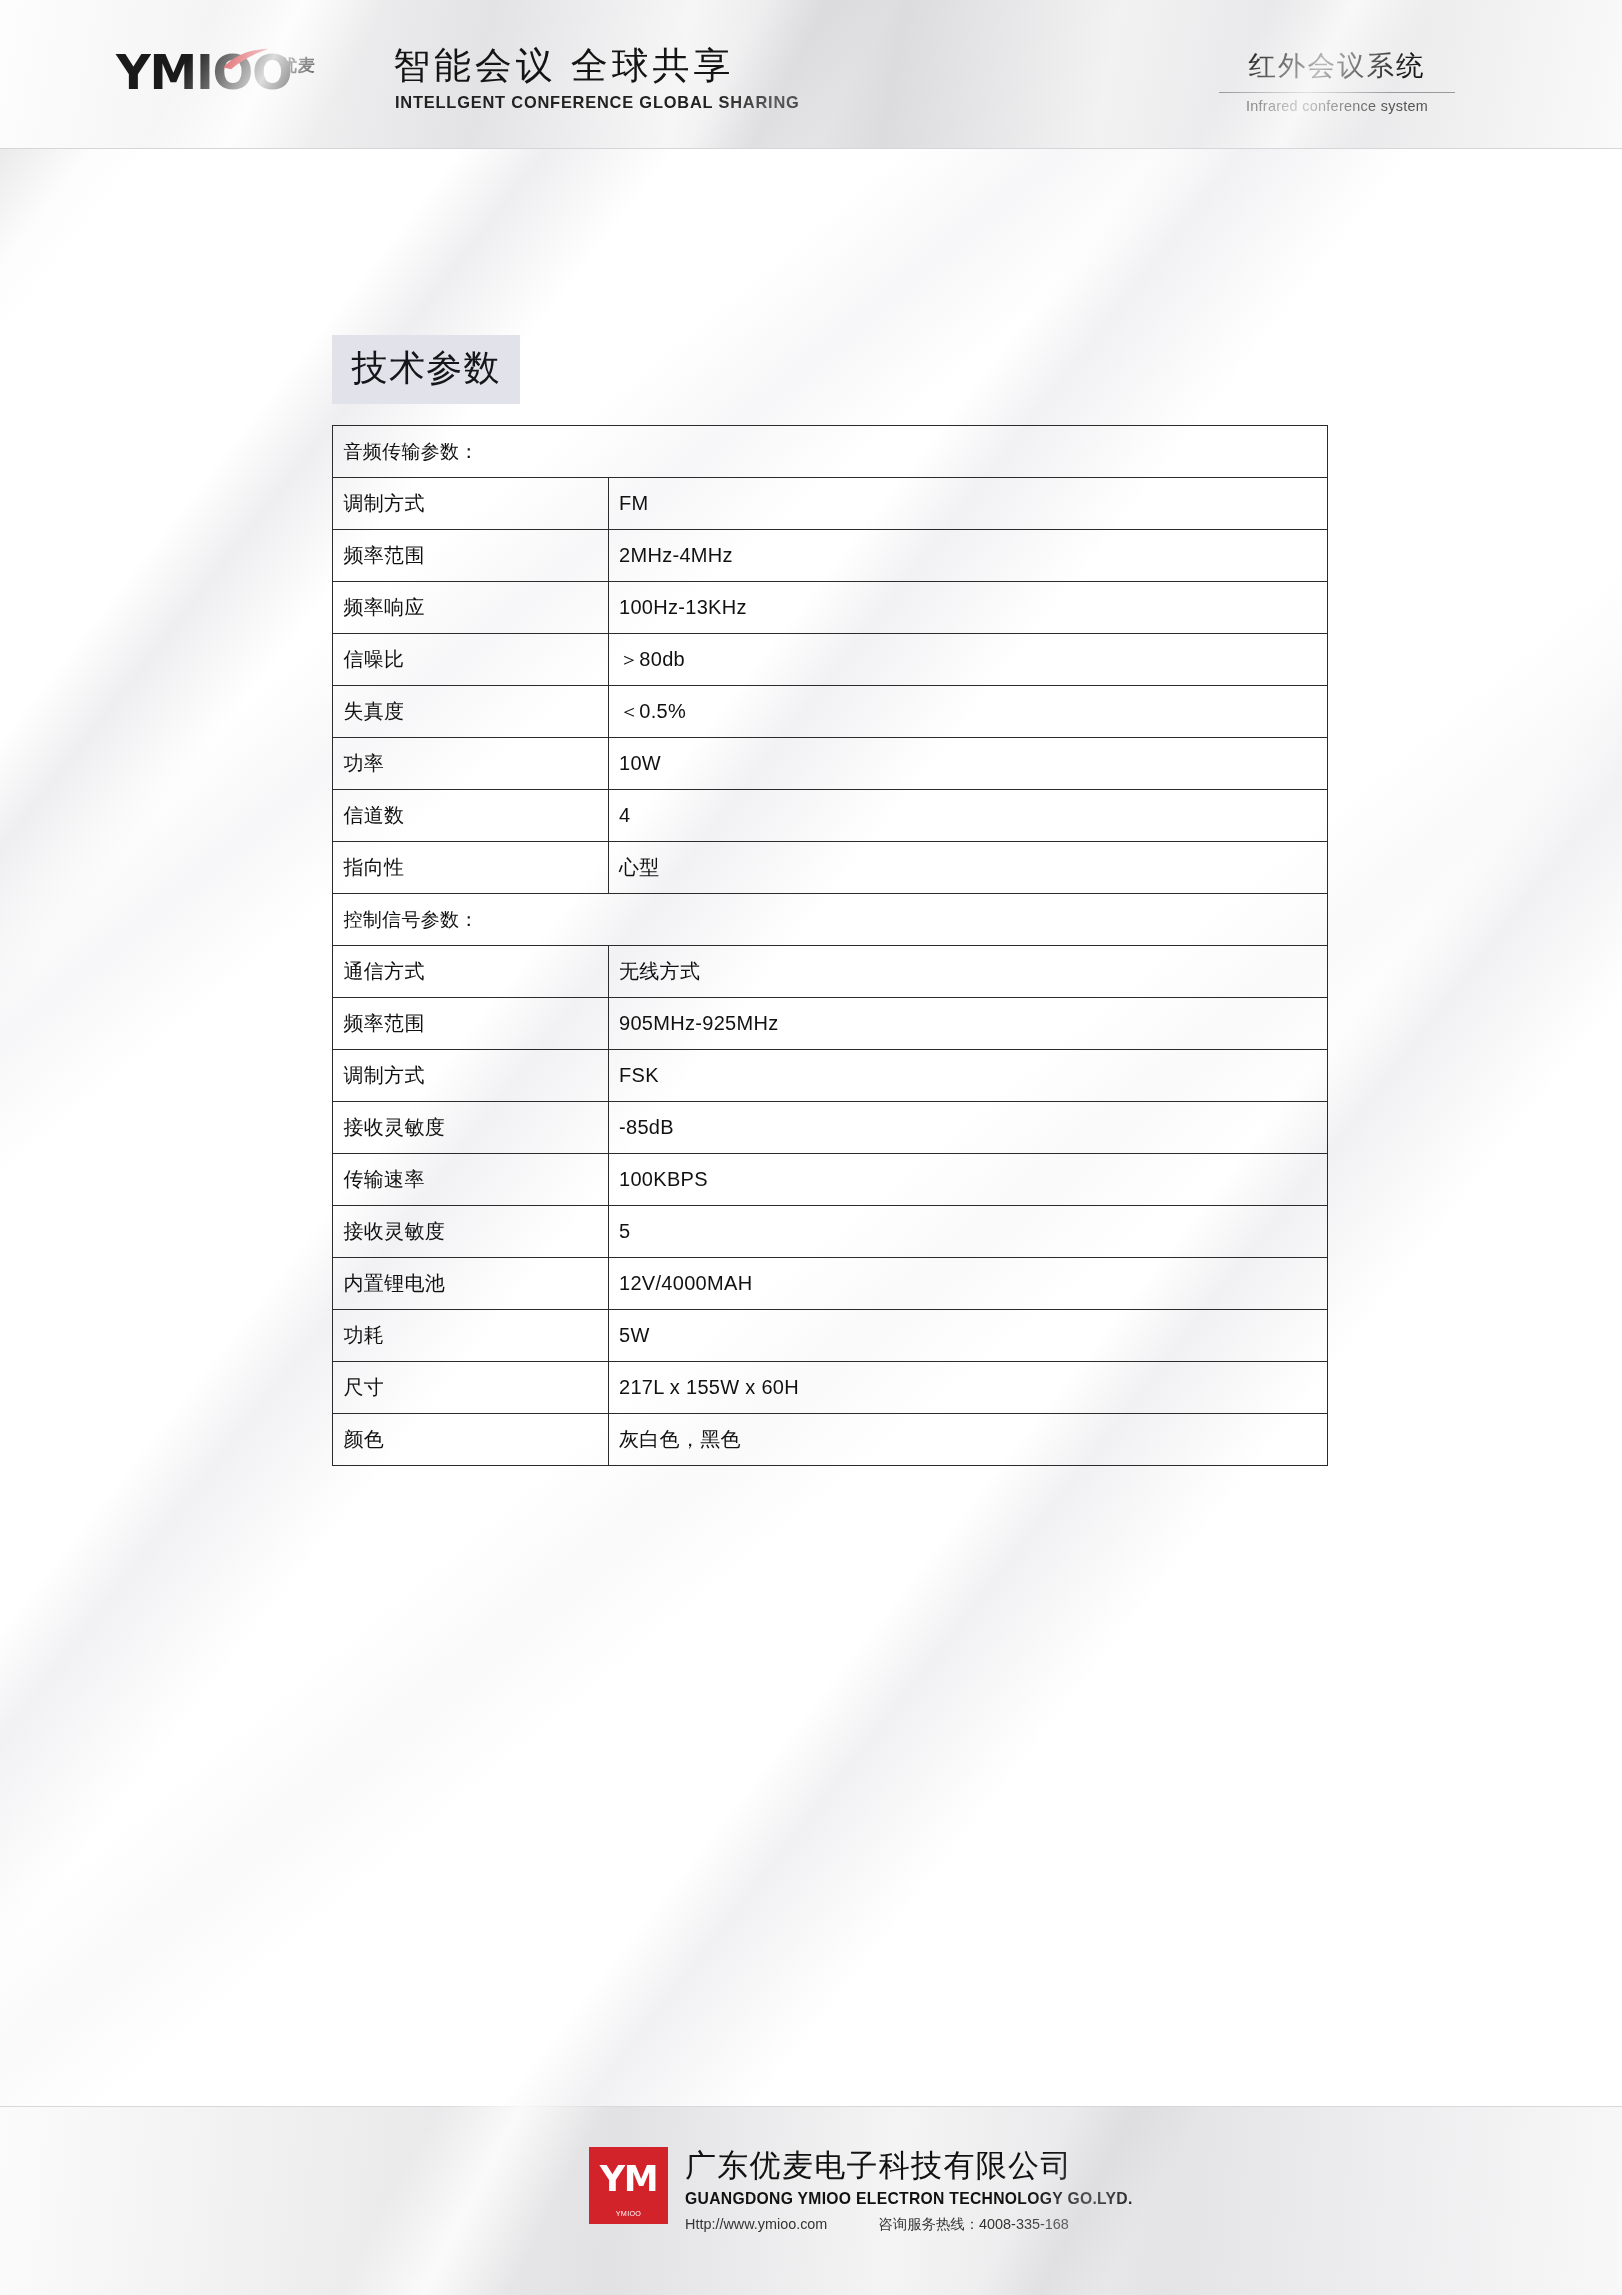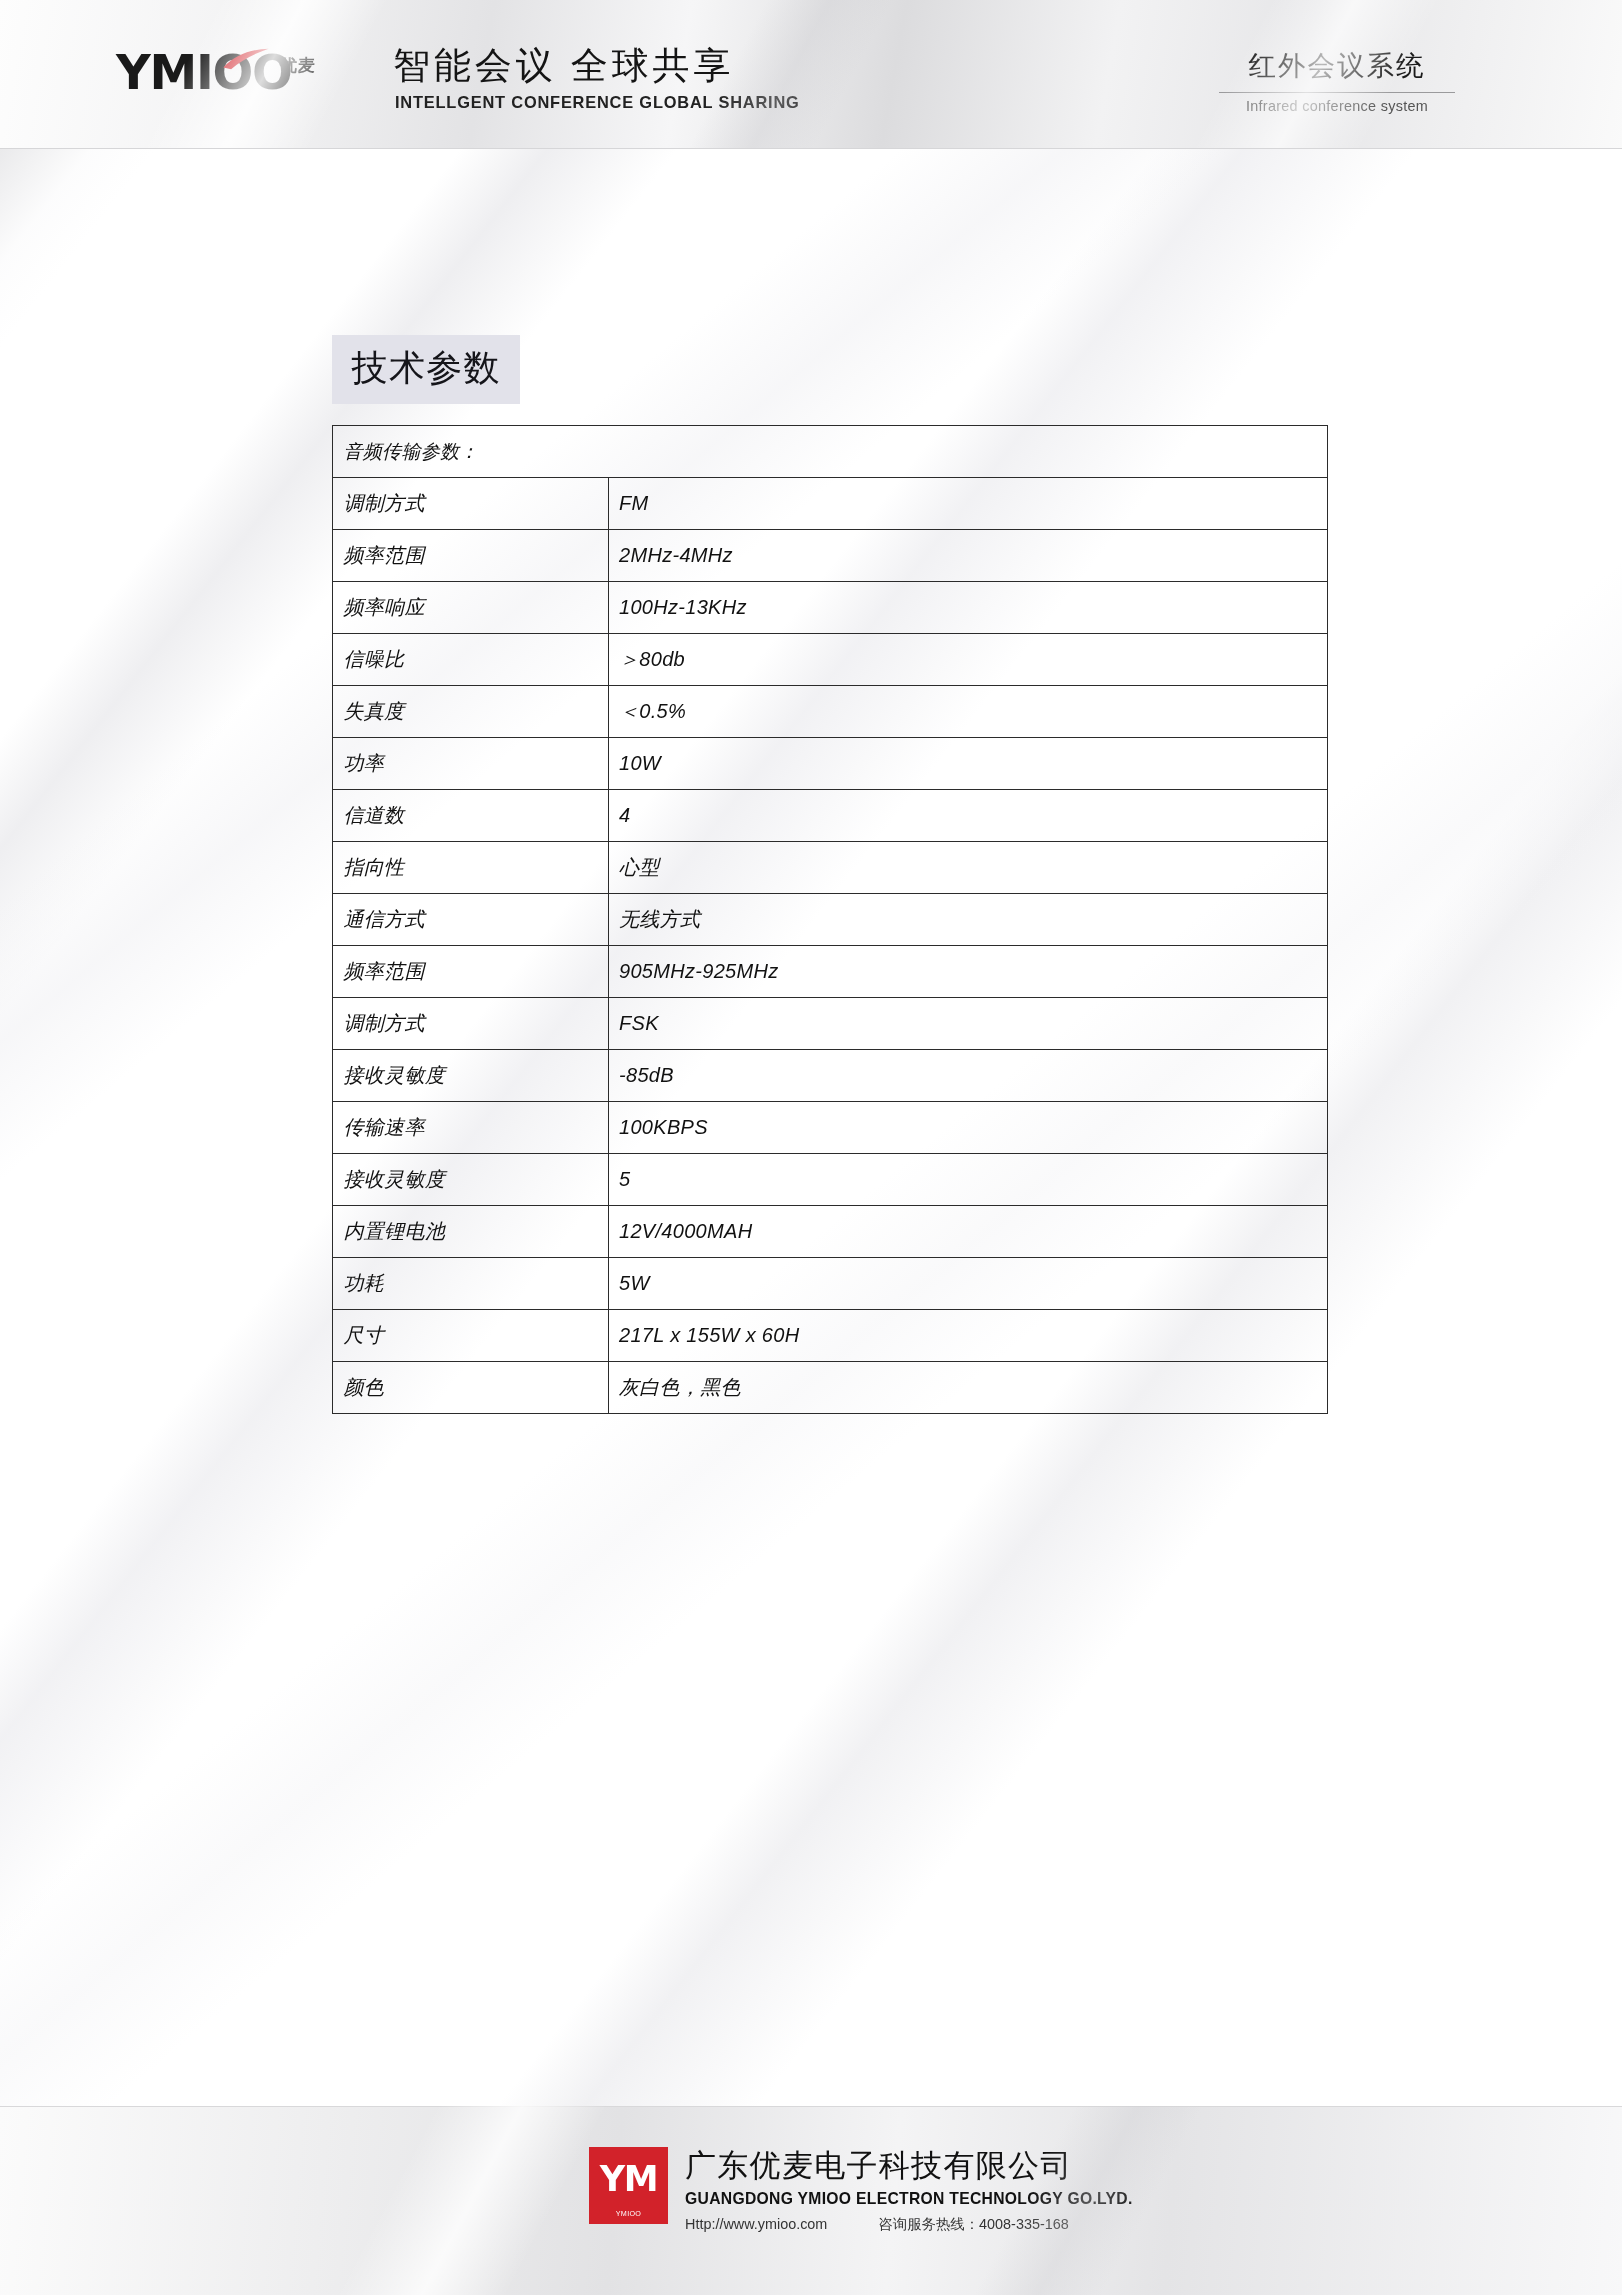--- a/index.html
+++ b/index.html
@@ -207,7 +207,6 @@
     padding: 0 10.5px;
     vertical-align: middle;
     letter-spacing: 0.3px;
-    font-style: italic;
   }
   .spec-table td.col-label { width: 254px; }
   .spec-table td.col-value { width: 698px; }

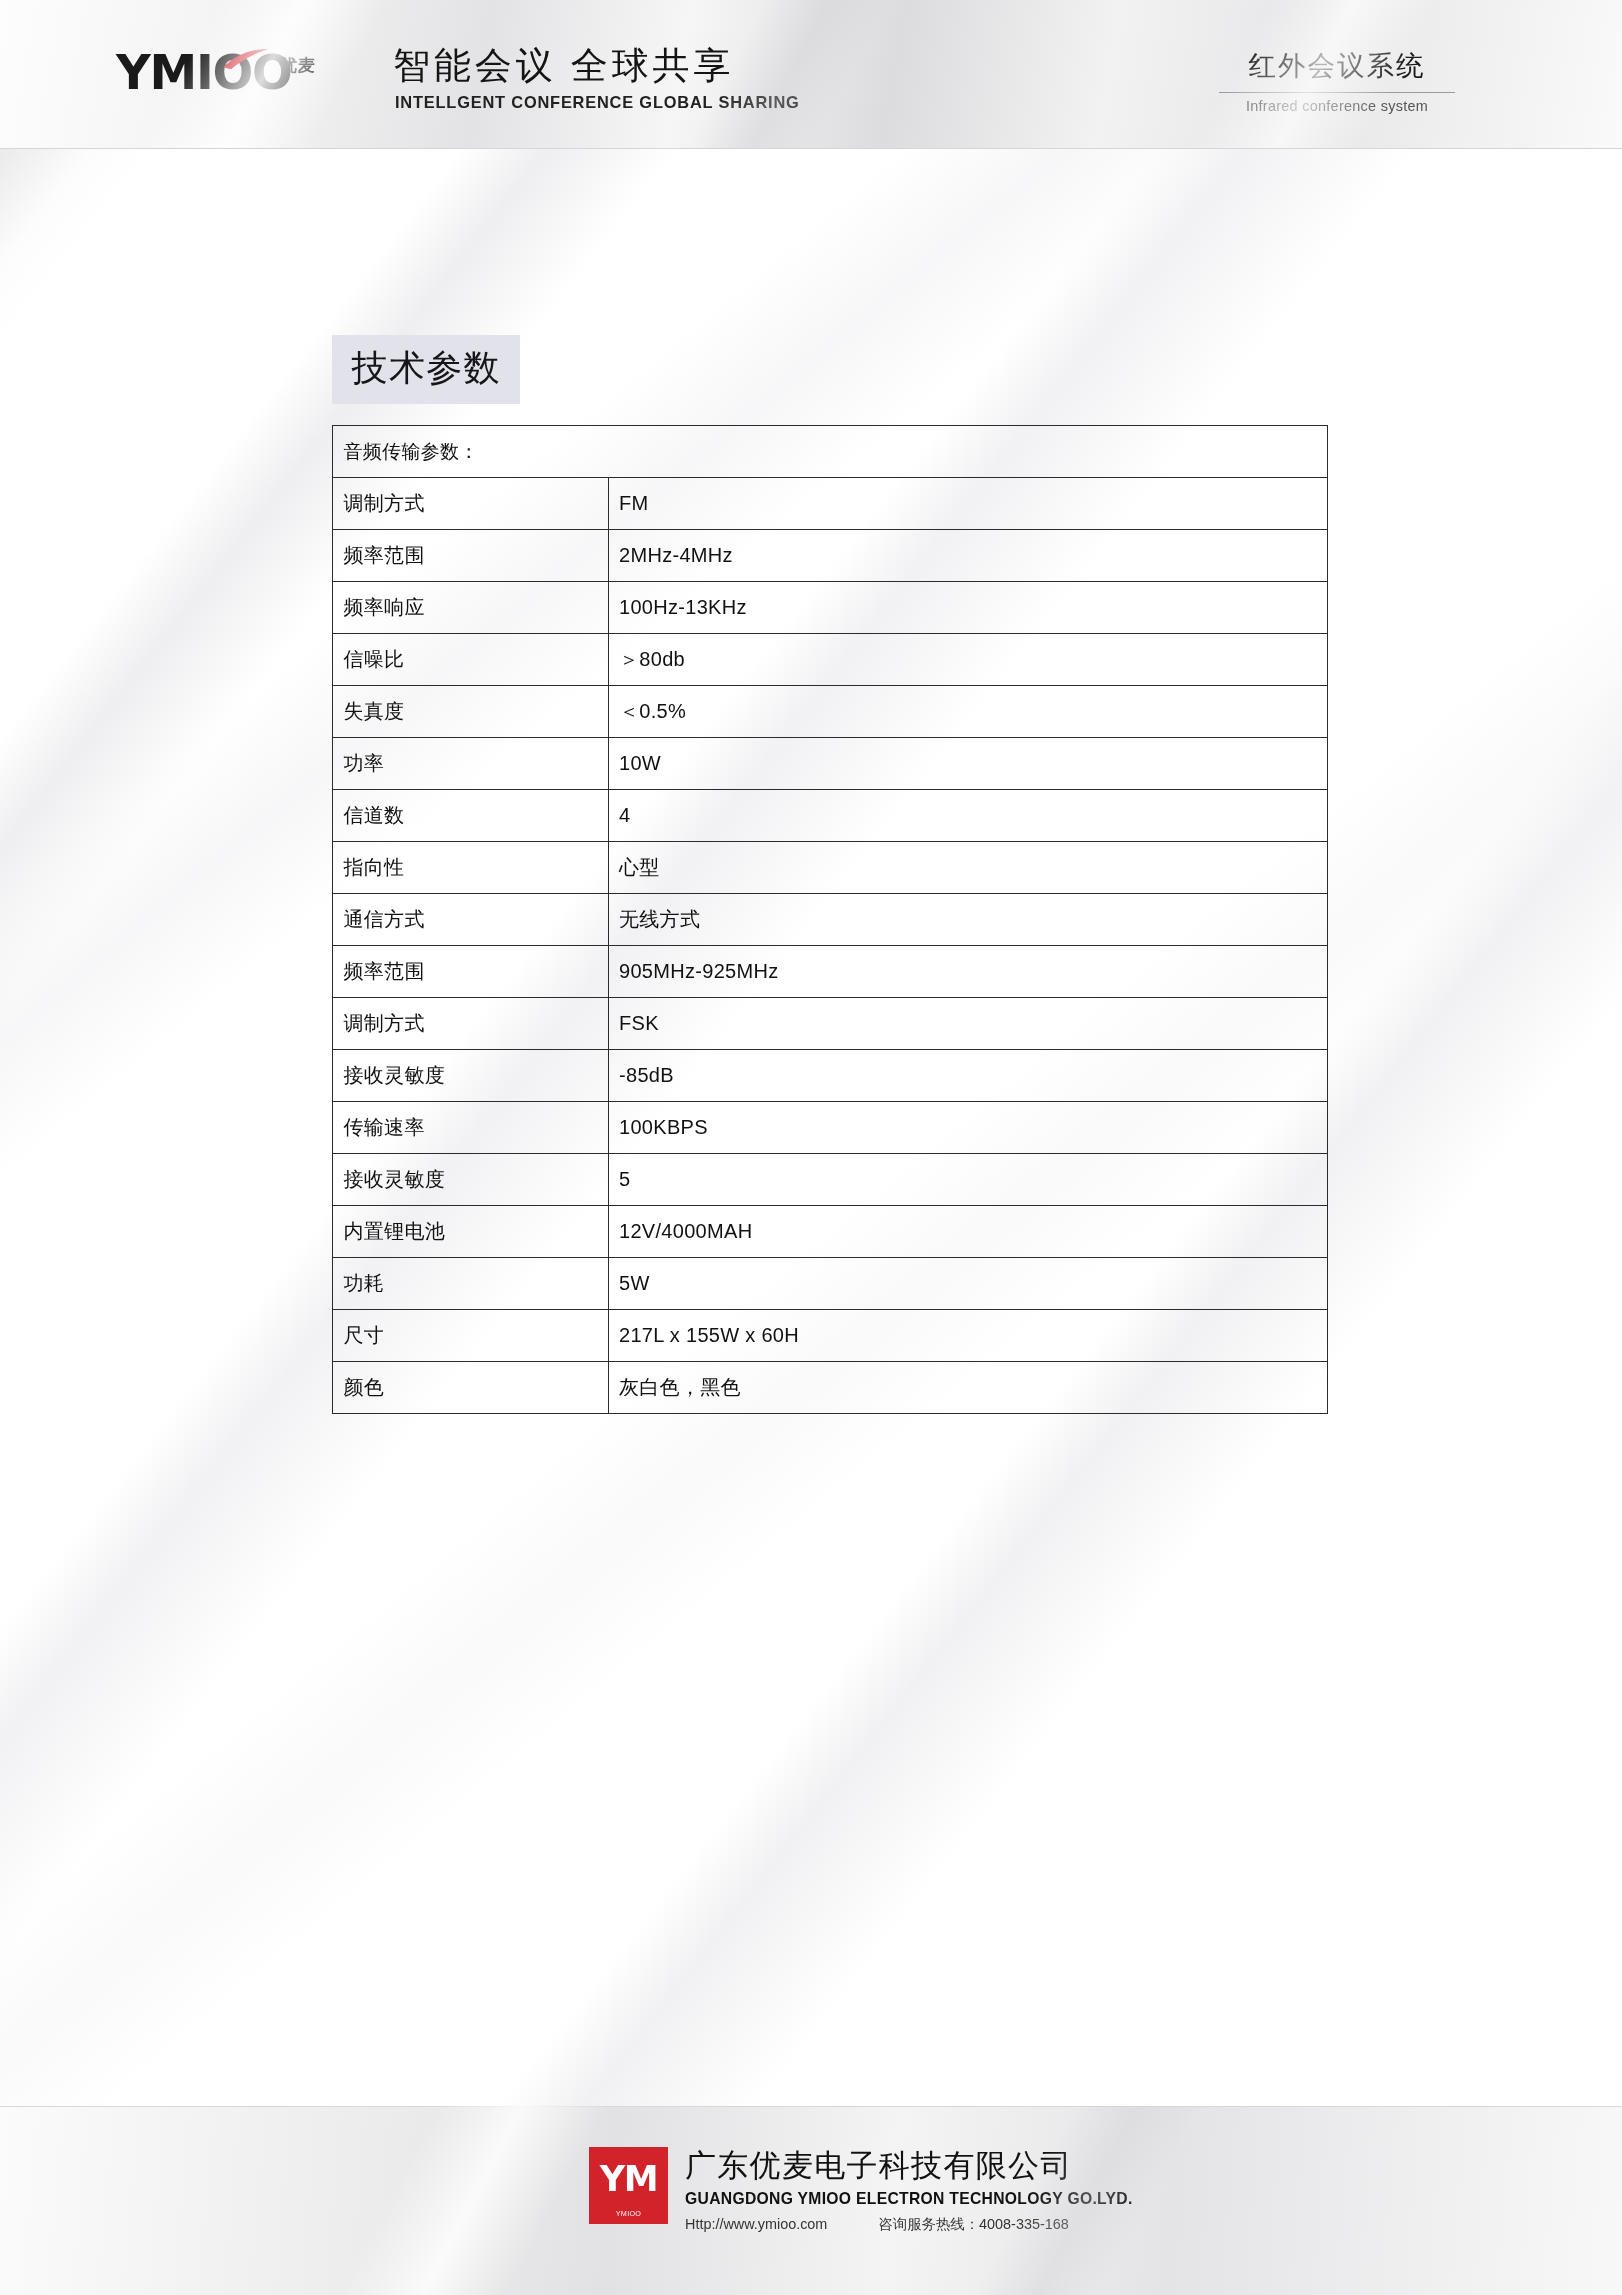--- a/index.html
+++ b/index.html
@@ -386,6 +386,10 @@
           <td class="col-label">指向性</td>
           <td class="col-value">心型</td>
         </tr>
+        <tr class="group">
+          <td class="col-label group-cell">控制信号参数：</td>
+          <td class="col-value group-cell2"></td>
+        </tr>
         <tr>
           <td class="col-label">通信方式</td>
           <td class="col-value">无线方式</td>

